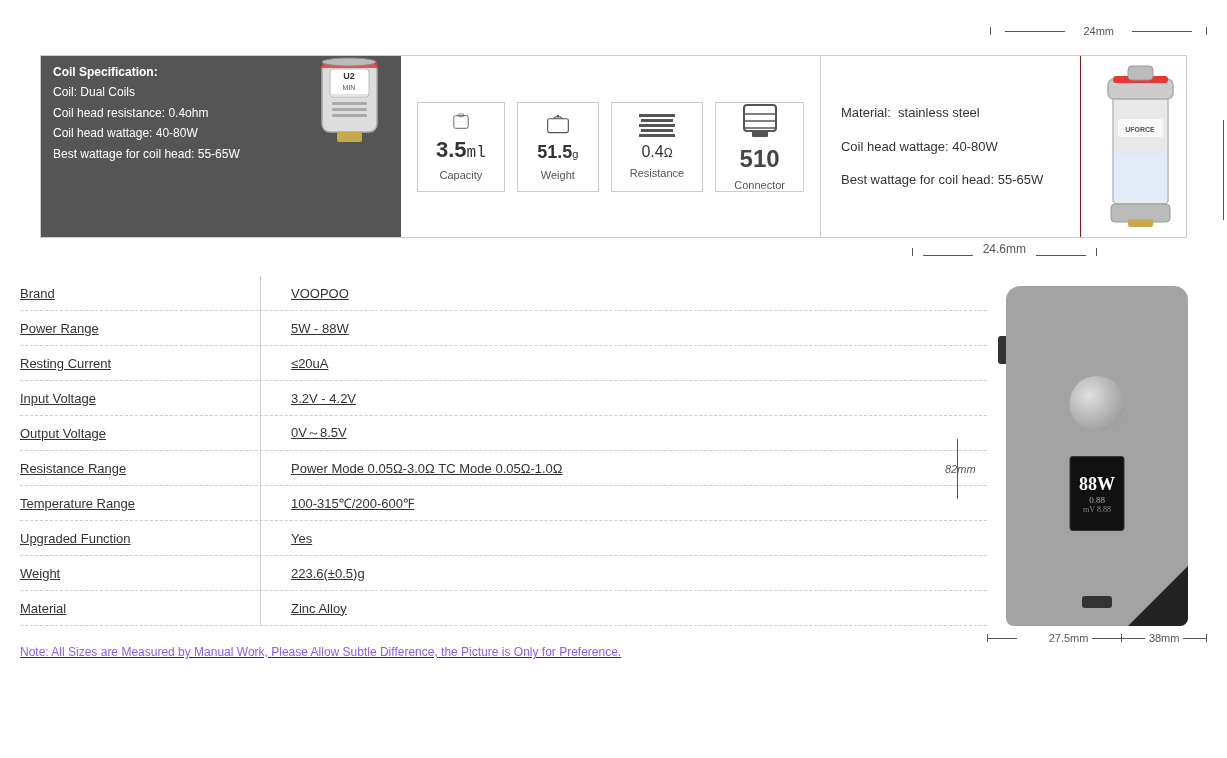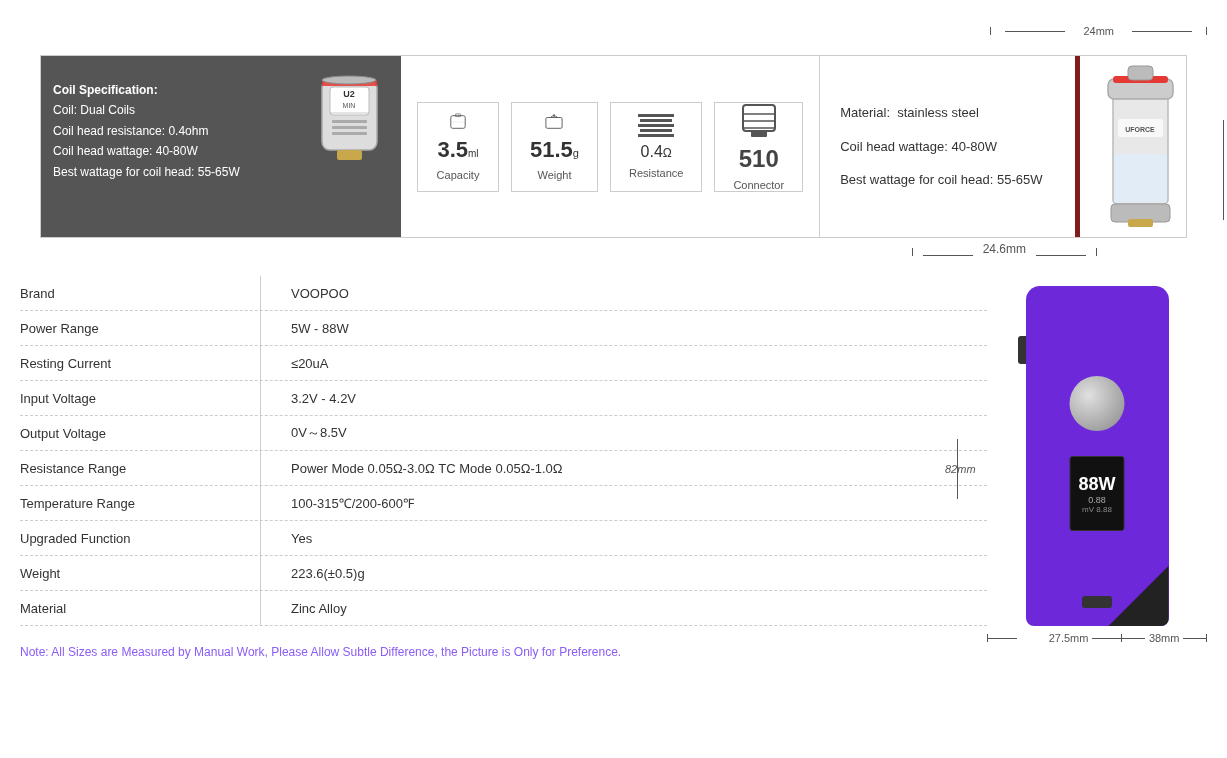--- a/index.html
+++ b/index.html
@@ -27,7 +27,7 @@
     .coil-spec-box {
       background: #555;
       color: #fff;
-      padding: 24px 12px;
+      padding: 6px 12px;
       width: 360px;
       flex-shrink: 0;
       display: flex;

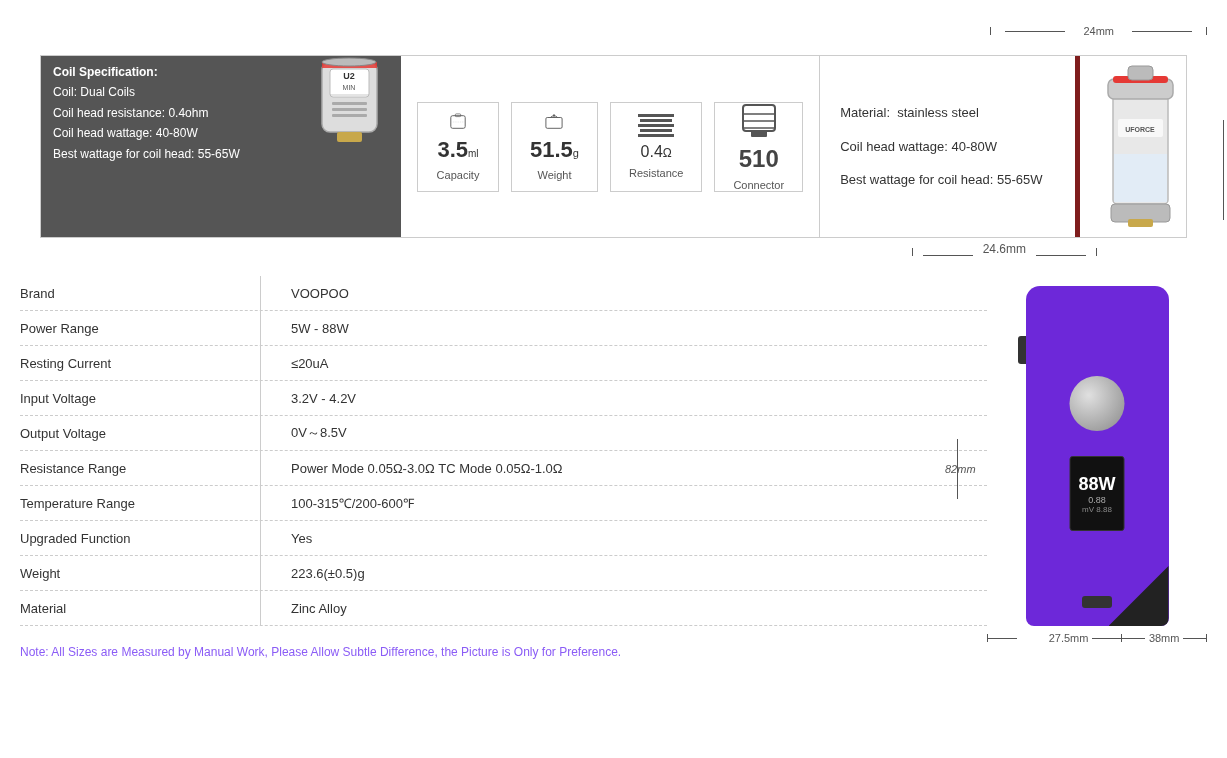--- a/index.html
+++ b/index.html
@@ -109,7 +109,7 @@
       gap: 10px;
       font-size: 13px;
       line-height: 1.8;
-      border-right: 5px solid #7f1d1d;
+      border-right: 1px solid #7f1d1d;
     }
 
     .tank-img-box {

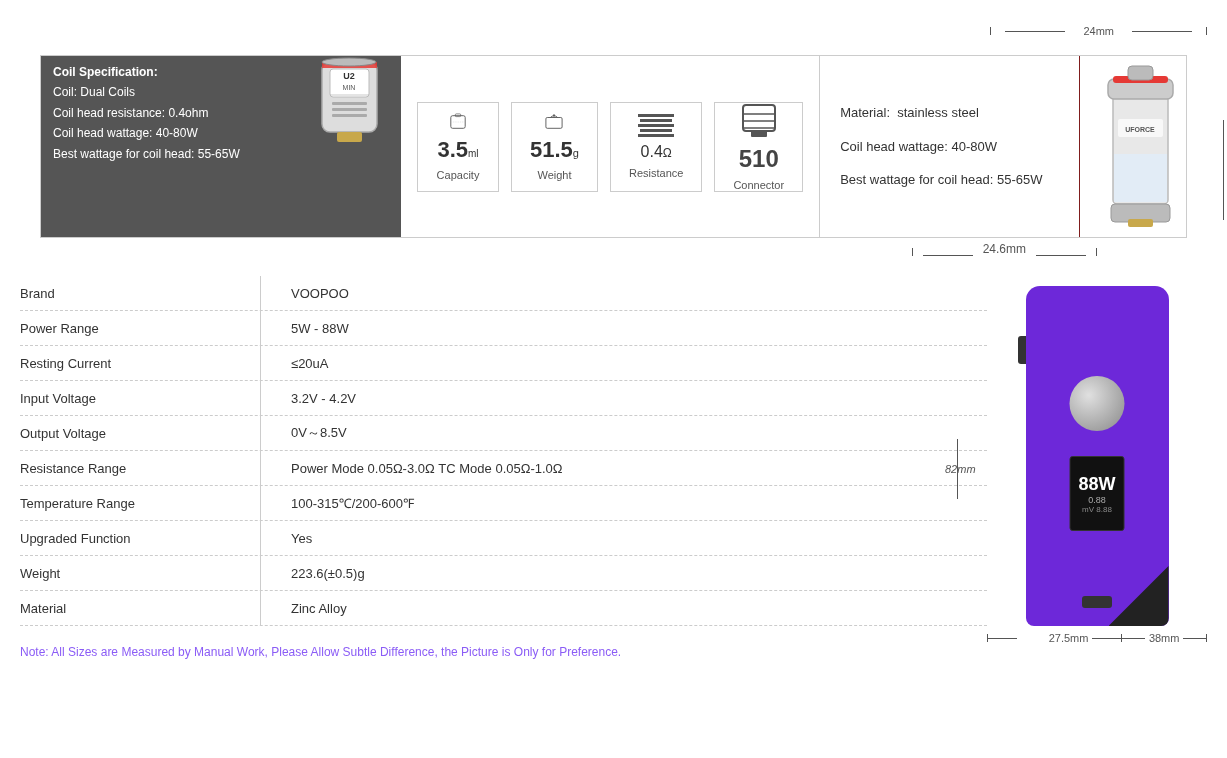--- a/index.html
+++ b/index.html
@@ -336,7 +336,7 @@
           <line x1="6" y1="20" x2="38" y2="20" stroke="#ccc" stroke-width="1" stroke-dasharray="3,2"></line>
         </svg>
         <div style="text-align:center;">
-          <span style="font-size:22px;font-weight:bold;">3.5</span><span style="font-size:10px;">ml</span>
+          <span style="font-size:22px;font-weight:bold;">3.5</span><span style="font-size:16px;font-family:Liberation Mono, monospace;">ml</span>
         </div>
         <div class="icon-label">Capacity</div>
       </div>

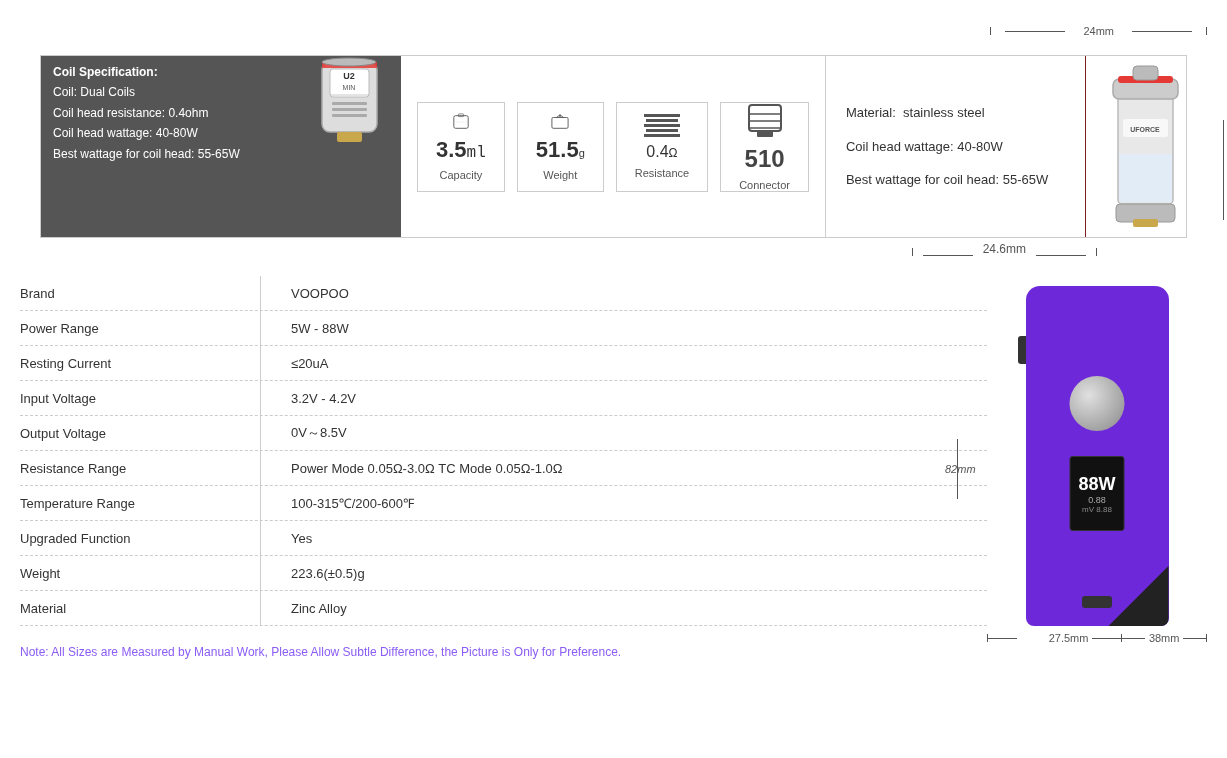--- a/index.html
+++ b/index.html
@@ -349,7 +349,7 @@
           <circle cx="22" cy="5" r="2" fill="#555"></circle>
         </svg>
         <div style="text-align:center;">
-          <span style="font-size:22px;font-weight:bold;">51.5</span><span style="font-size:11px;">g</span>
+          <span style="font-size:18px;font-weight:bold;">51.5</span><span style="font-size:11px;">g</span>
         </div>
         <div class="icon-label">Weight</div>
       </div>

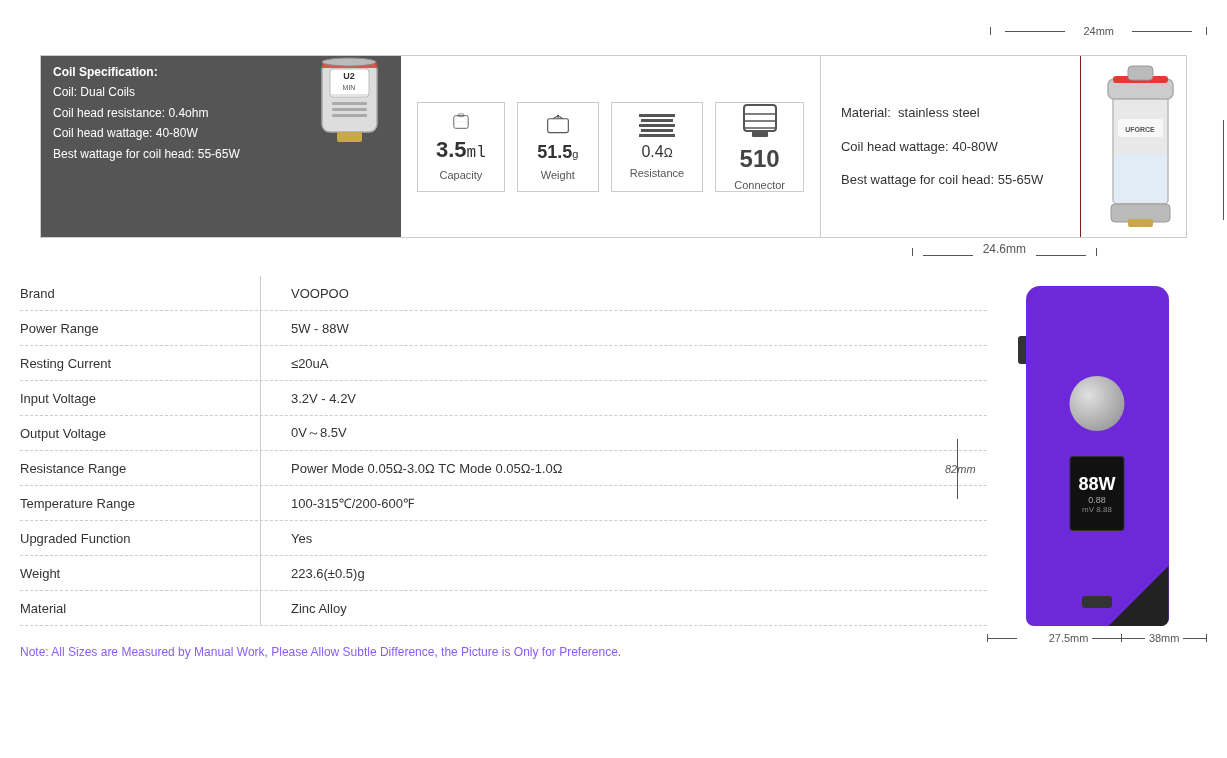--- a/index.html
+++ b/index.html
@@ -131,6 +131,7 @@
 
     .specs-table {
       flex: 1;
+      text-decoration: underline;
     }
 
     .spec-row {

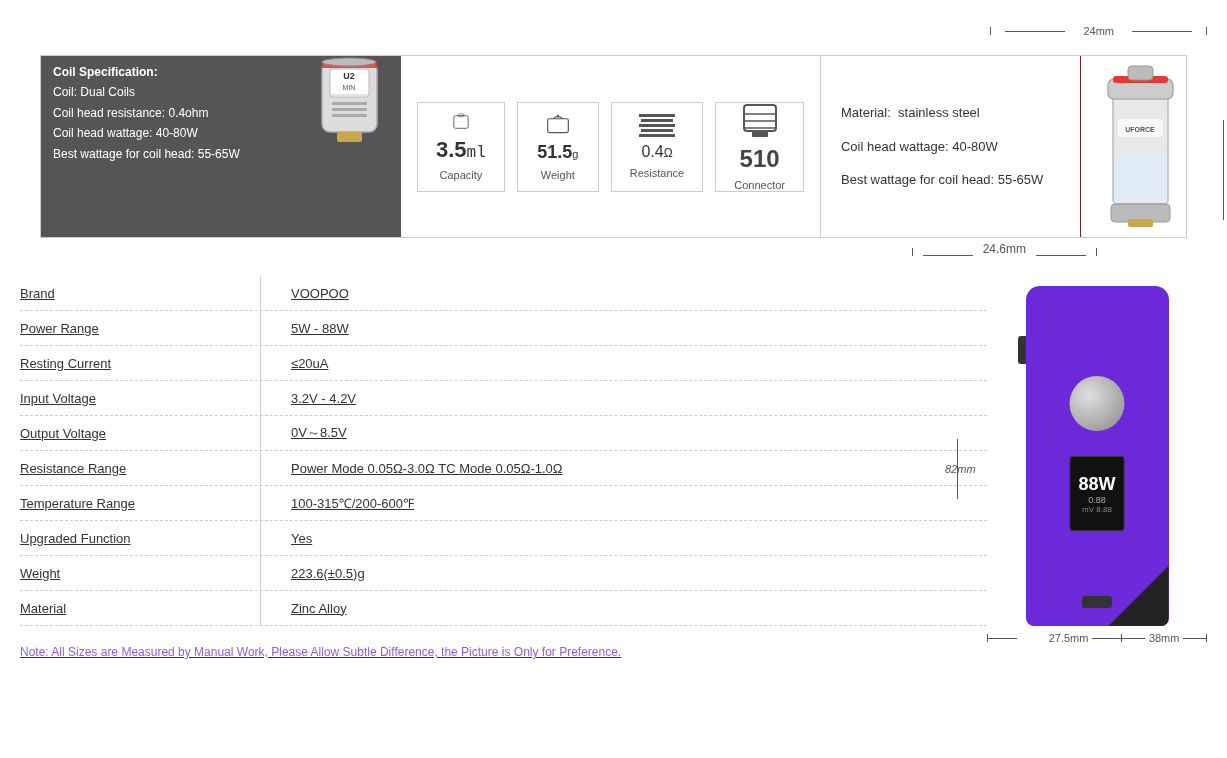--- a/index.html
+++ b/index.html
@@ -180,12 +180,13 @@
 
     
     .device-mockup {
-      width: 143px;
+      width: 182px;
       height: 340px;
-      background: #6d28d9;
+      background: #a3a3a3;
       border-radius: 14px 14px 8px 8px;
       position: relative;
       margin-top: 10px;
+      font-family: Liberation Serif, serif;
     }
     .device-btn-circle {
       width: 55px;

